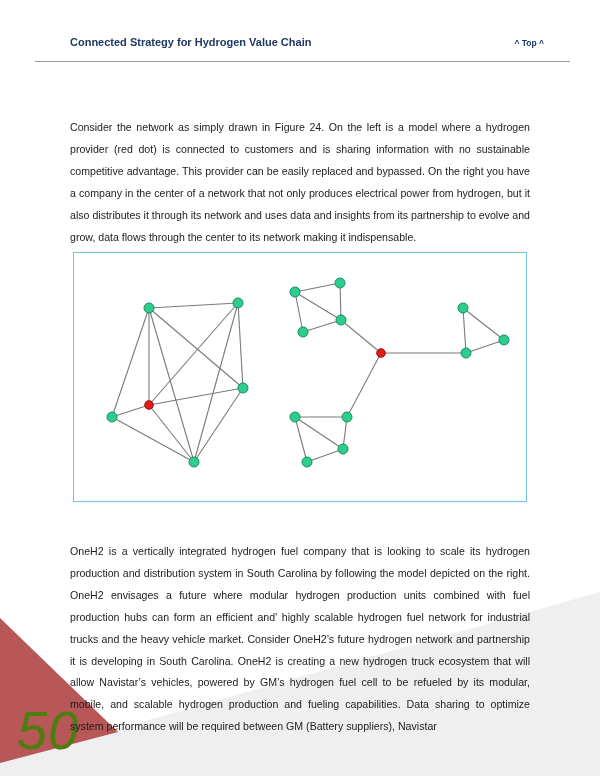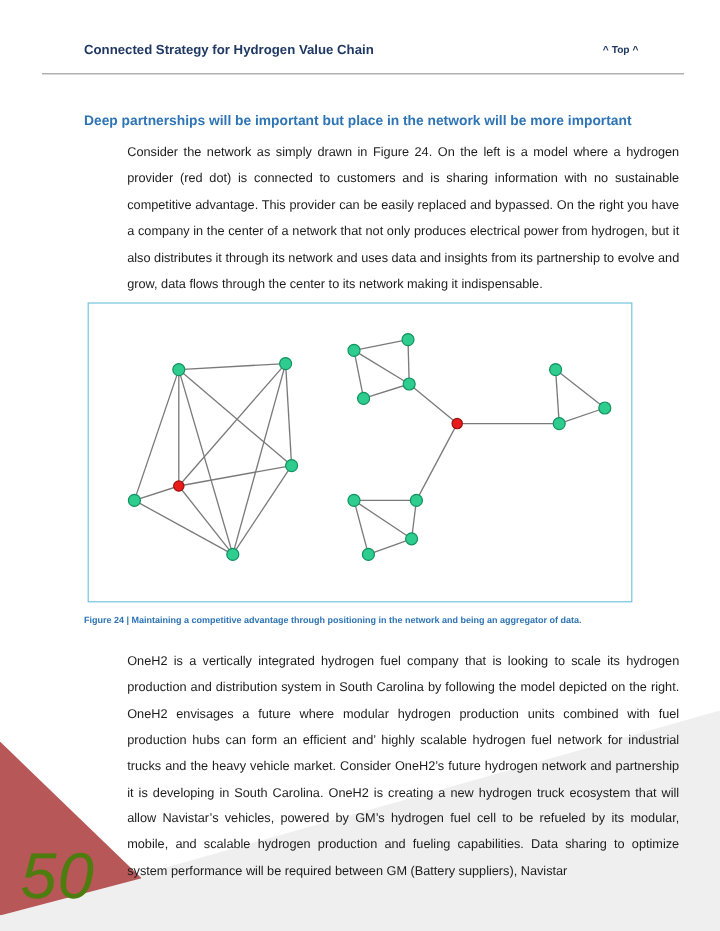--- a/index.html
+++ b/index.html
@@ -30,8 +30,8 @@
   
   .content{position:absolute;inset:0;z-index:4;}
   .header{
-    position:absolute;top:36px;left:70px;right:68px;
-    display:flex;justify-content:space-between;align-items:flex-start;
+    position:absolute;top:36px;left:70px;right:56px;
+    display:flex;justify-content:space-between;align-items:flex-end;
   }
   .header-title{color:#1f3864;font-weight:bold;font-size:11px;}
   .top-link{color:#1f3864;font-size:8.5px;text-decoration:none;cursor:pointer;font-weight:bold;}

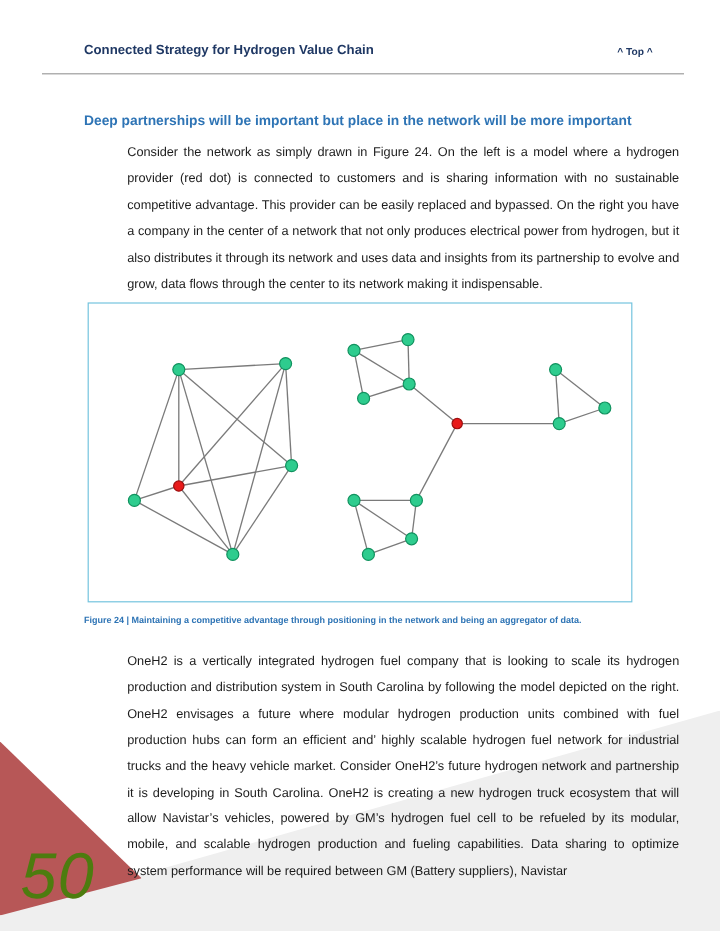--- a/index.html
+++ b/index.html
@@ -75,7 +75,6 @@
     </div>
     <div class="rule"></div>
 
-    <div class="section-heading">Deep partnerships will be important but place in the network will be more important</div>
 
     <div class="body-text para1">Consider the network as simply drawn in Figure 24. On the left is a model where a hydrogen provider (red dot) is connected to customers and is sharing information with no sustainable competitive advantage. This provider can be easily replaced and bypassed. On the right you have a company in the center of a network that not only produces electrical power from hydrogen, but it also distributes it through its network and uses data and insights from its partnership to evolve and grow, data flows through the center to its network making it indispensable.</div>
 

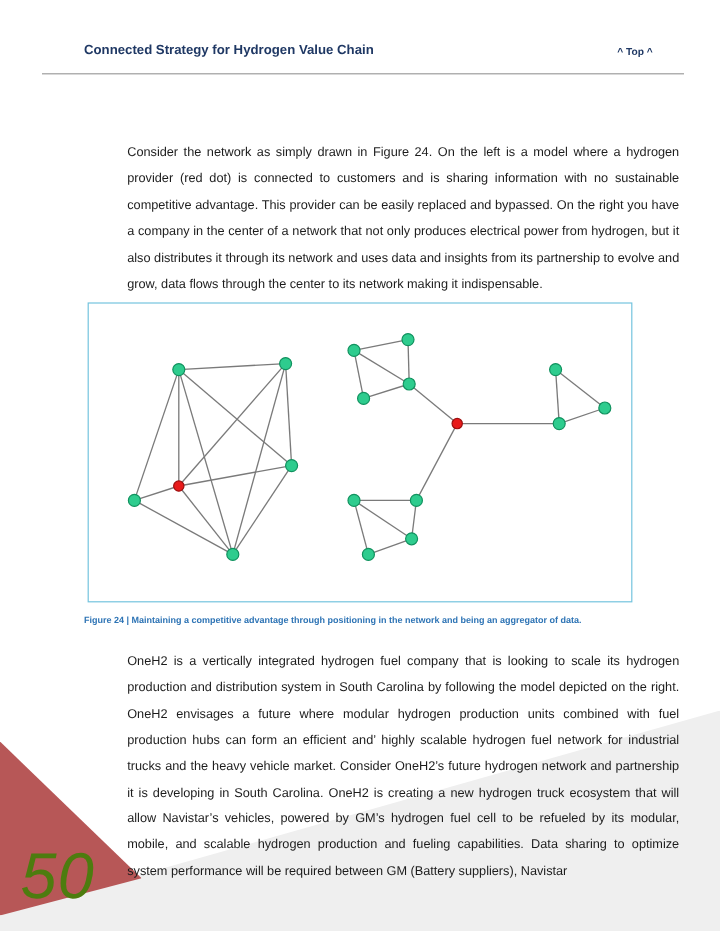--- a/index.html
+++ b/index.html
@@ -44,7 +44,6 @@
     position:absolute;left:70px;width:460px;
     color:#1c1c1c;font-size:10.6px;line-height:21.9px;
     text-align:justify;
-    margin-left:36px;
   }
   .para1{top:117px;}
   .para2{top:541px;}

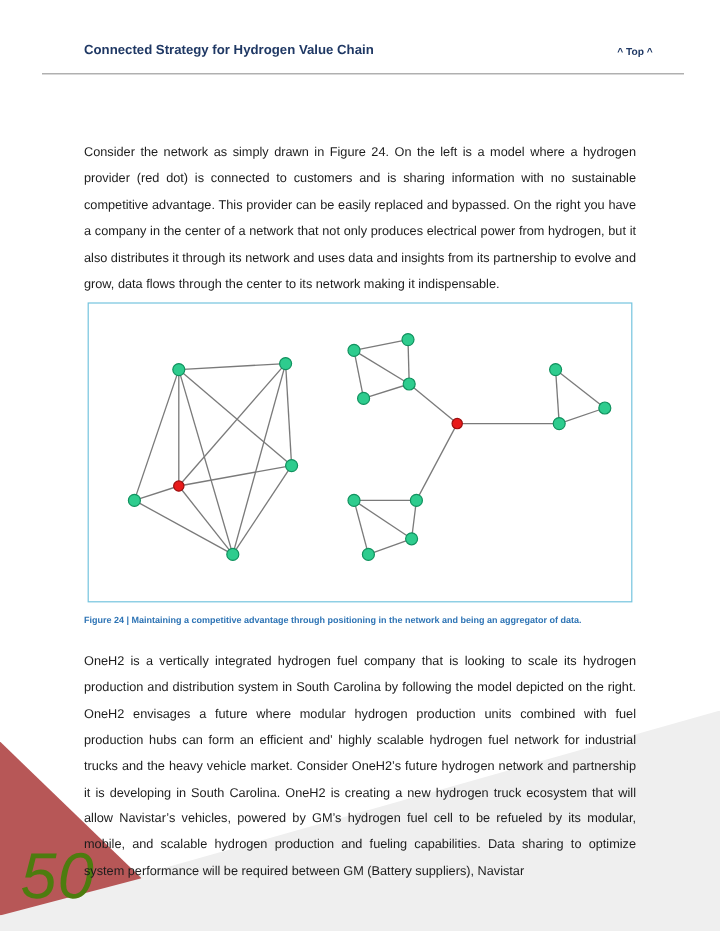--- a/index.html
+++ b/index.html
@@ -129,7 +129,6 @@
         </svg>
     </div>
 
-    <div class="figure-caption">Figure 24 | Maintaining a competitive advantage through positioning in the network and being an aggregator of data.</div>
 
     <div class="body-text para2">OneH2 is a vertically integrated hydrogen fuel company that is looking to scale its hydrogen production and distribution system in South Carolina by following the model depicted on the right. OneH2 envisages a future where modular hydrogen production units combined with fuel production hubs can form an efficient and’ highly scalable hydrogen fuel network for industrial trucks and the heavy vehicle market. Consider OneH2’s future hydrogen network and partnership it is developing in South Carolina. OneH2 is creating a new hydrogen truck ecosystem that will allow Navistar’s vehicles, powered by GM’s hydrogen fuel cell to be refueled by its modular, mobile, and scalable hydrogen production and fueling capabilities. Data sharing to optimize system performance will be required between GM (Battery suppliers), Navistar</div>
 

